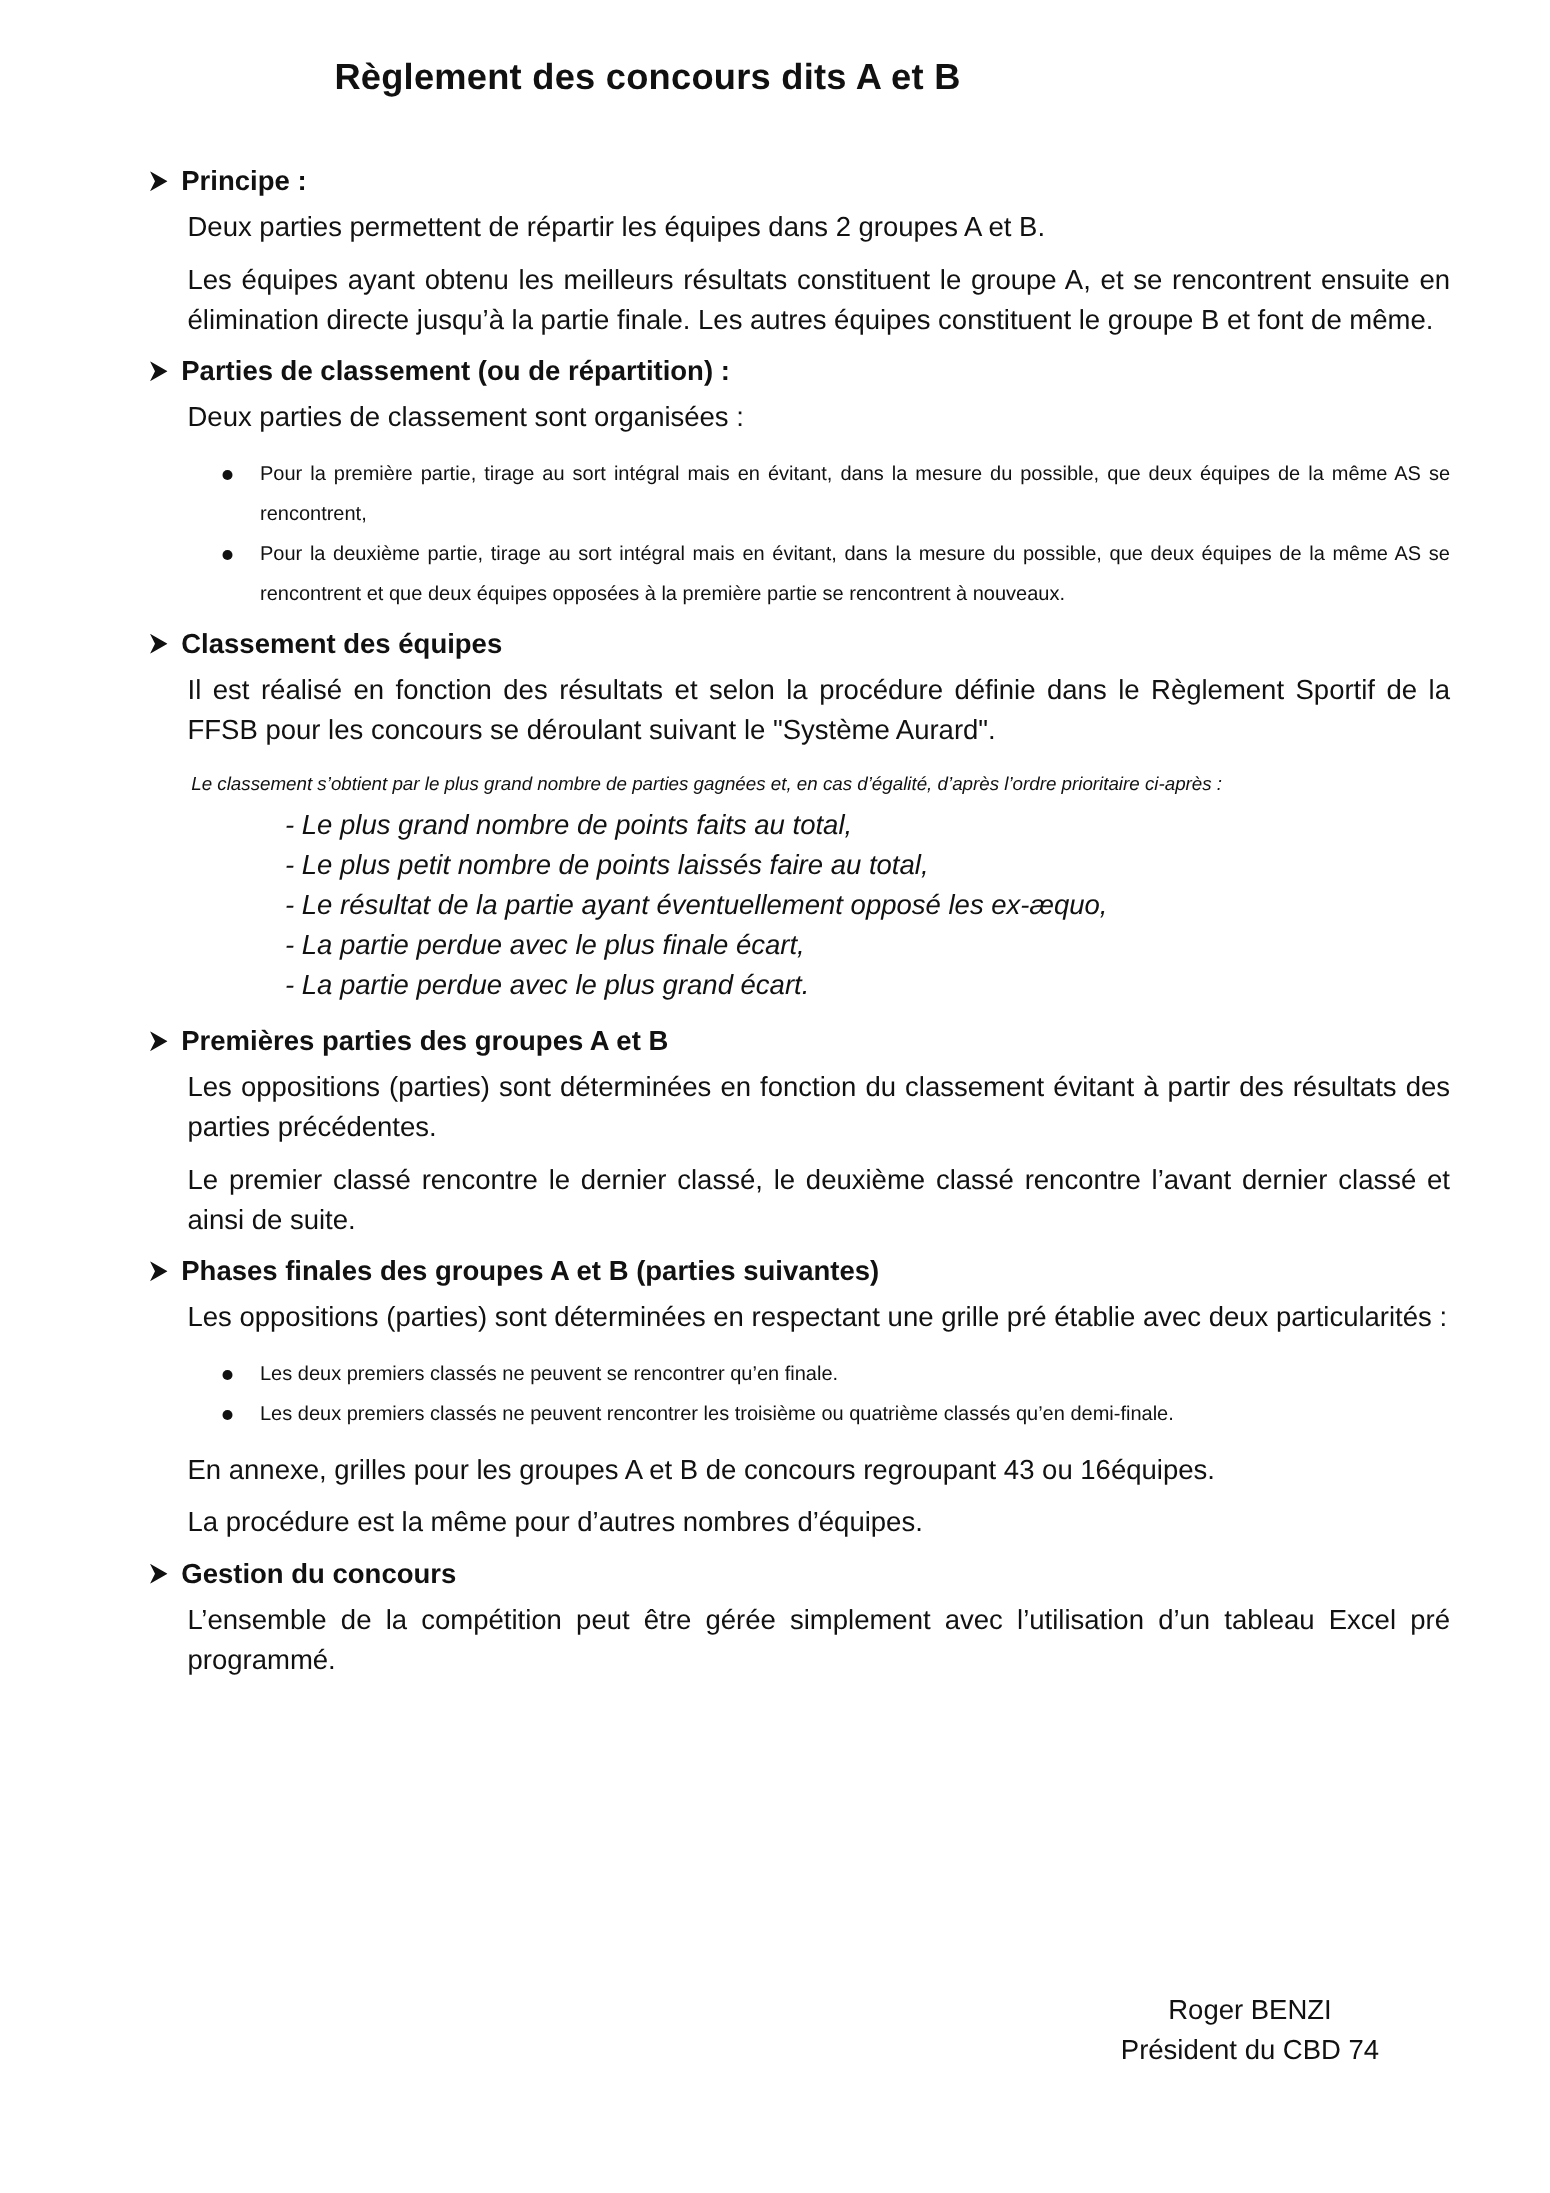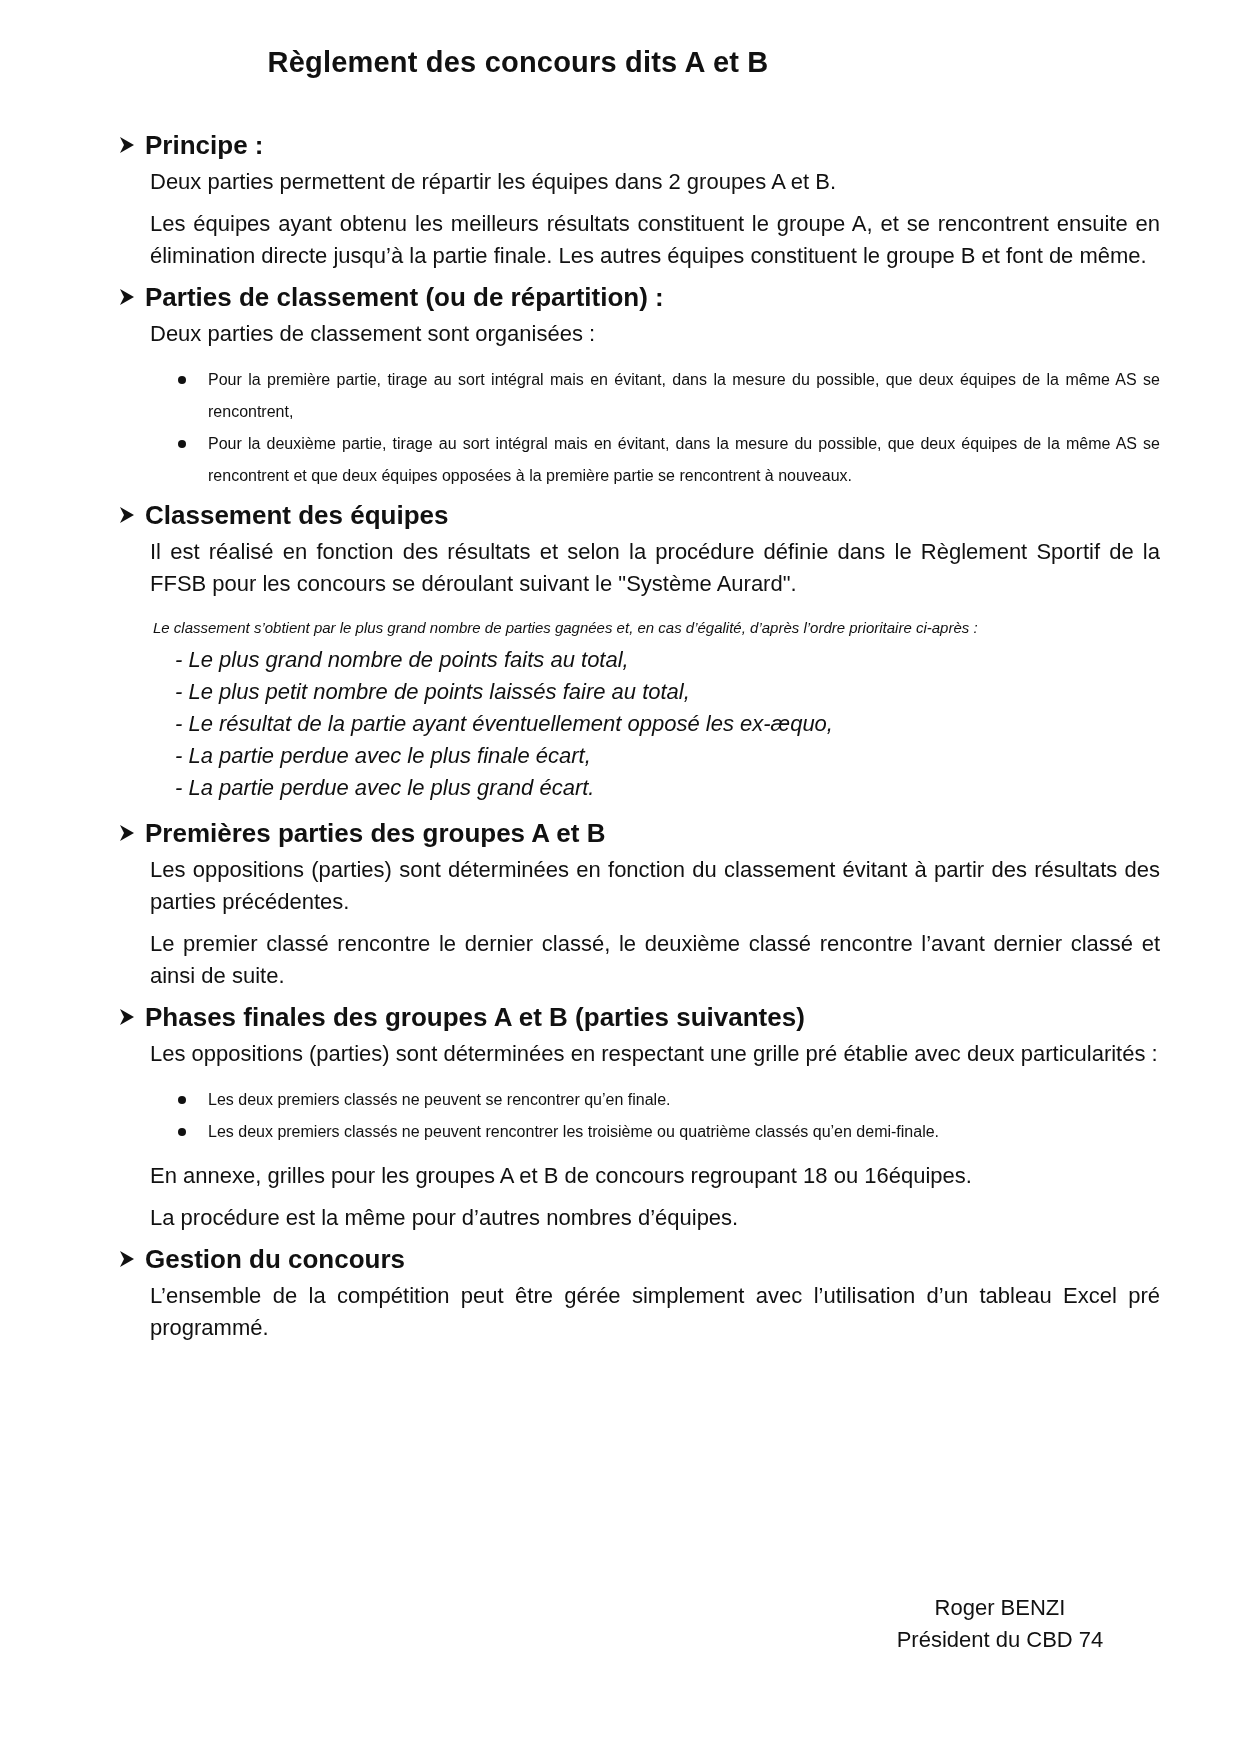--- a/index.html
+++ b/index.html
@@ -14,7 +14,7 @@
     }
     .content { position: absolute; left: 120px; top: 130px; width: 1040px; }
     .section-head {
-      display: flex; align-items: center; font-weight: bold; font-size: 26px;
+      display: flex; align-items: center; font-weight: bold; font-size: 22px;
       line-height: 30px; margin-bottom: 6px;
     }
     .arrow {

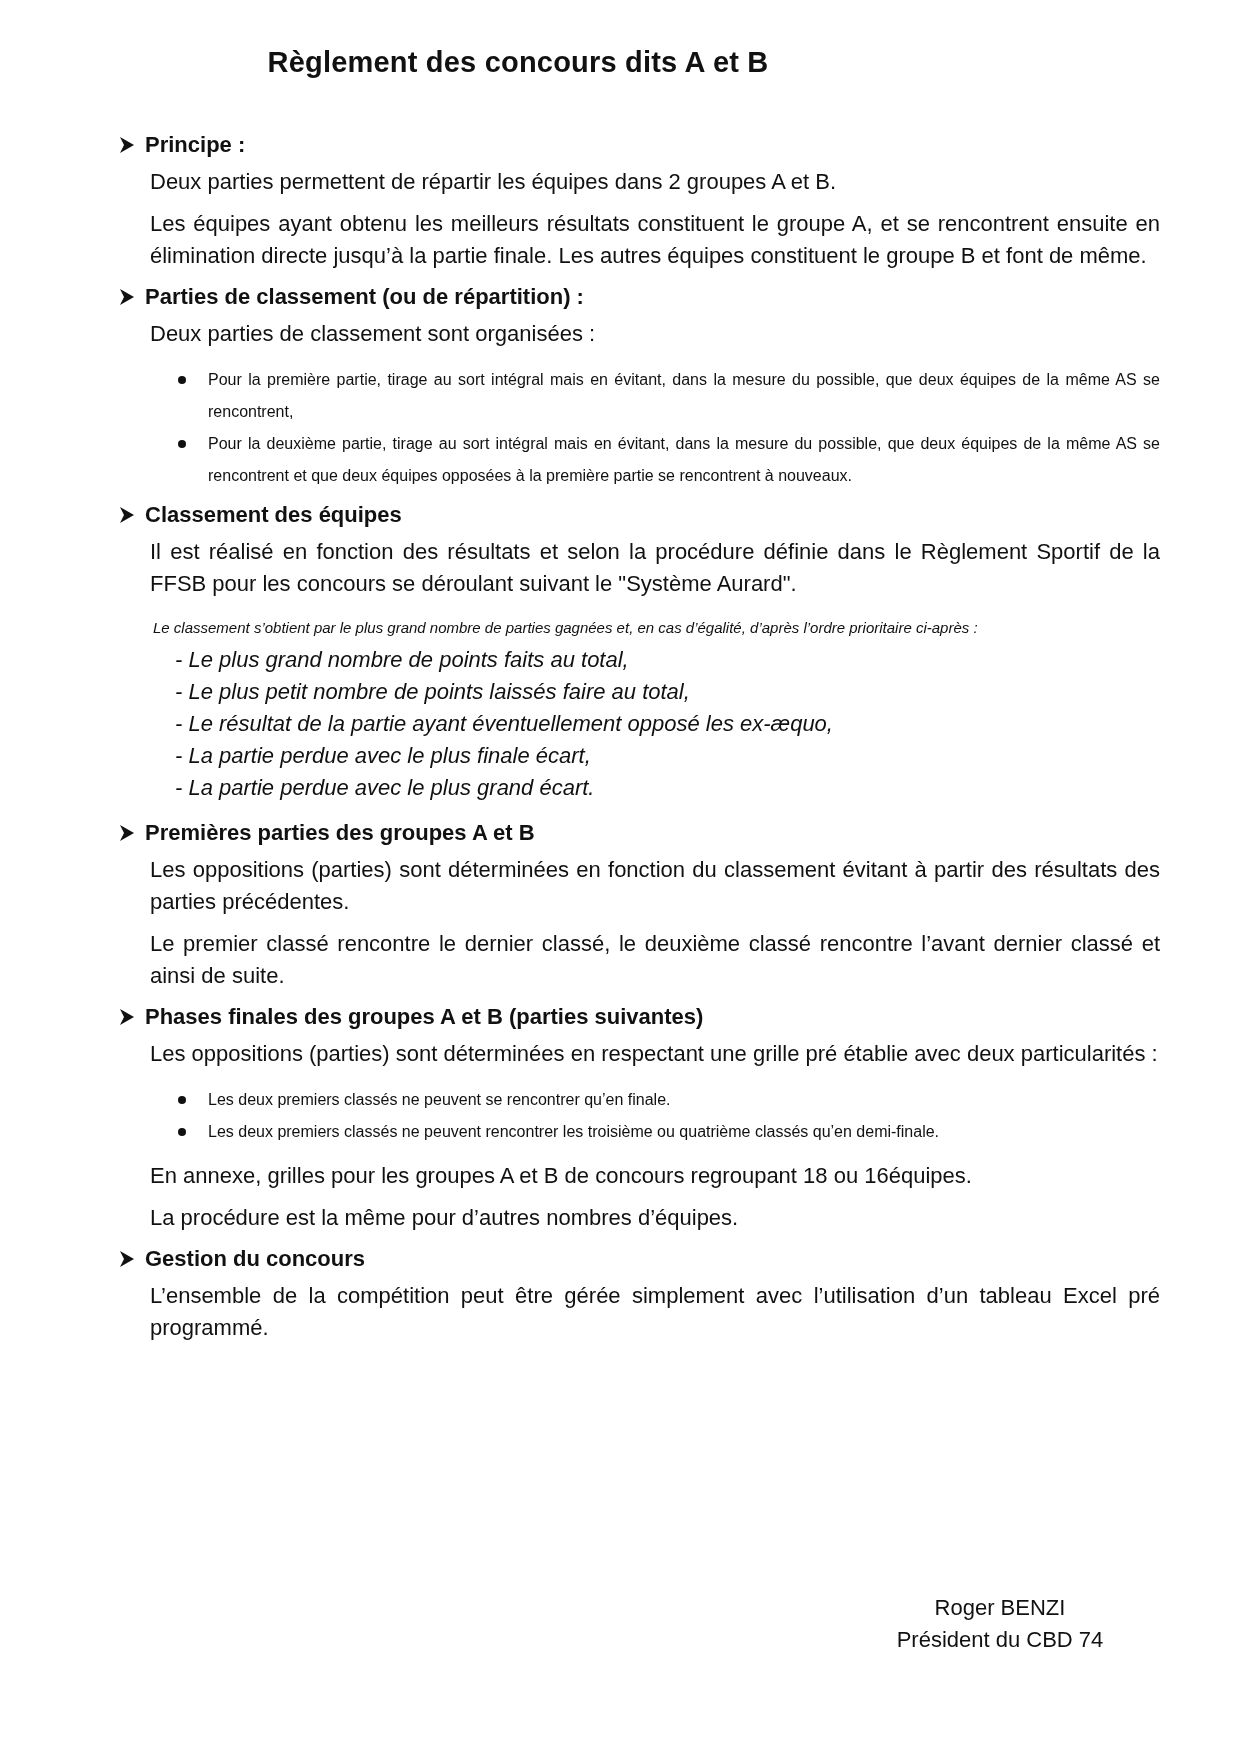--- a/index.html
+++ b/index.html
@@ -34,7 +34,7 @@
       position: absolute; left: 0; top: 12px; width: 8px; height: 8px; border-radius: 50%; background: #111;
     }
     .italic-block { margin-left: 33px; font-style: italic; font-size: 15px; line-height: 32px; text-align: justify; margin-top: 12px; }
-    .italic-list { margin-left: 55px; font-style: italic; font-size: 22px; line-height: 32px; margin-bottom: 14px; }
+    .italic-list { margin-left: 108px; font-style: italic; font-size: 22px; line-height: 32px; margin-bottom: 14px; }
     .sec { margin-bottom: 0; }
     .signature {
       position: absolute; left: 880px; top: 1592px; width: 300px; font-size: 22px; line-height: 32px;

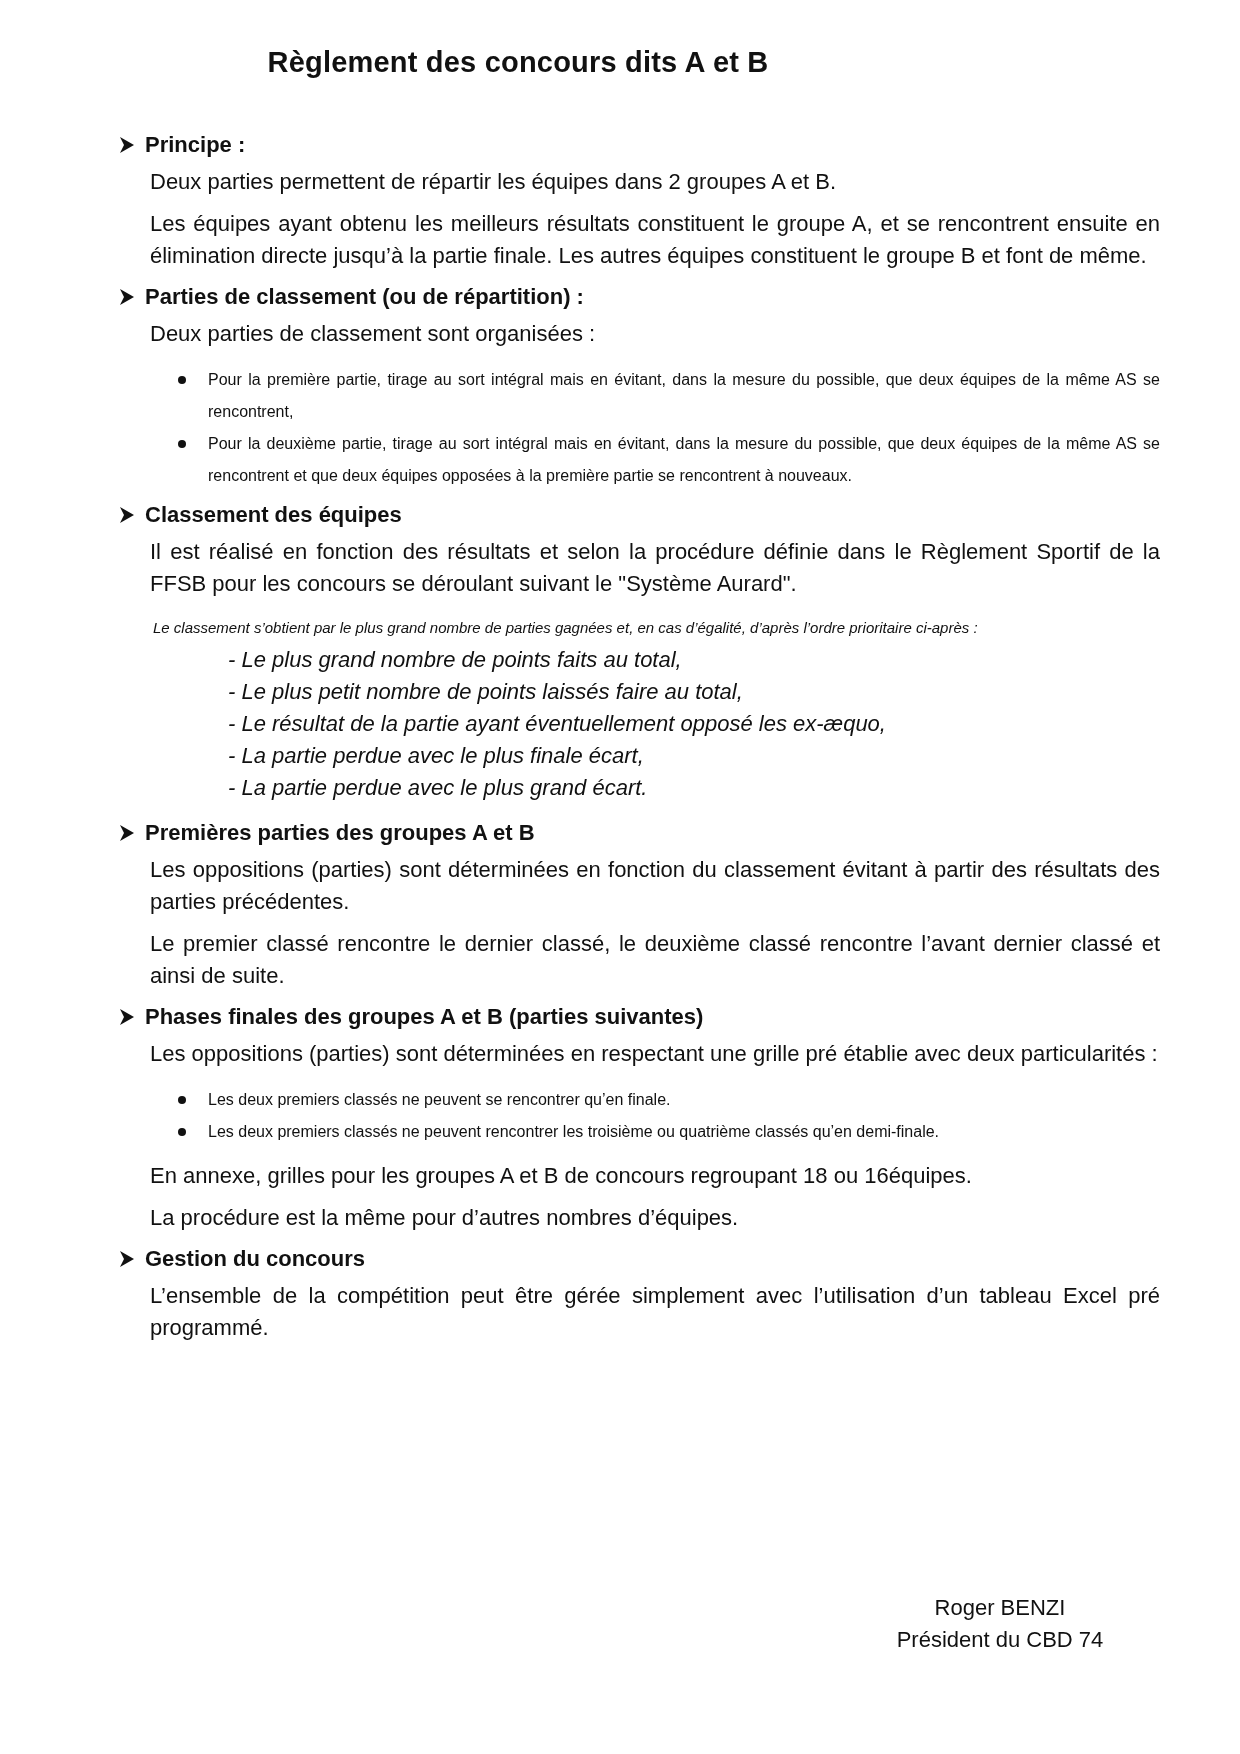--- a/index.html
+++ b/index.html
@@ -125,7 +125,7 @@
         <li><span class="dot"></span><span>Les deux premiers classés ne peuvent se rencontrer qu’en finale.</span></li>
         <li><span class="dot"></span><span>Les deux premiers classés ne peuvent rencontrer les troisième ou quatrième classés qu’en demi-finale.</span></li>
       </ul>
-      <div class="para" style="margin-top:12px;">En annexe, grilles pour les groupes A et B de concours regroupant 18 ou 16équipes.</div>
+      <div class="para" style="margin-top:12px;">En annexe, grilles pour les groupes A et B de concours regroupant 43 ou 16équipes.</div>
       <div class="para">La procédure est la même pour d’autres nombres d’équipes.</div>
     </div>
 

